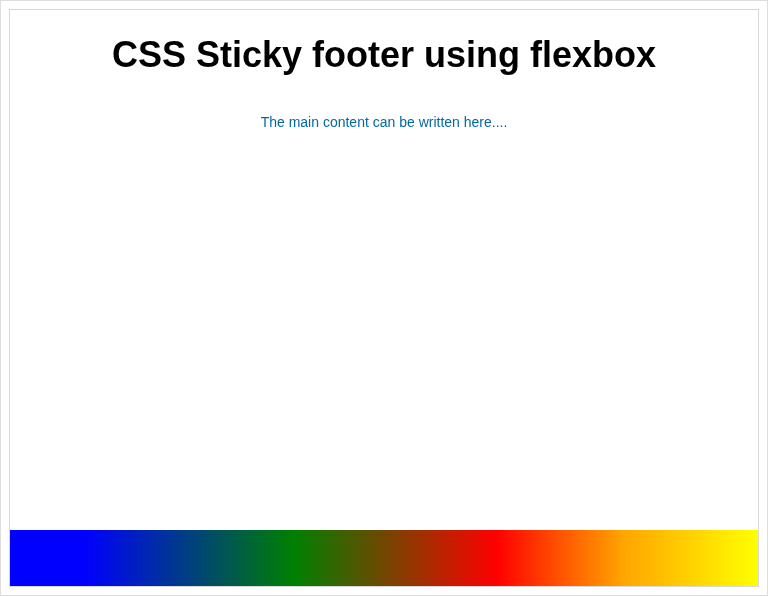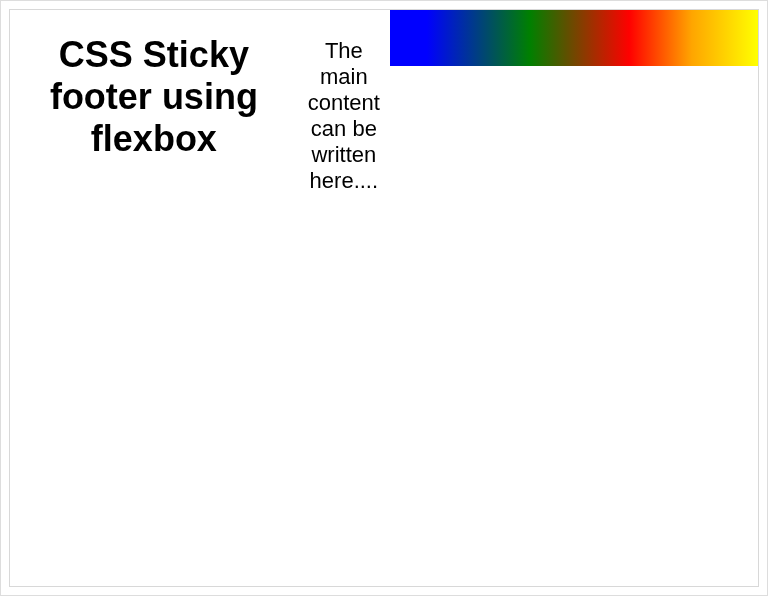--- a/index.html
+++ b/index.html
@@ -28,7 +28,7 @@
       width: 100%;
       height: 100%;
       display: flex;
-      flex-direction: row;
+      flex-direction: column;
       border: 1px solid #d8d8d8;
     }
     

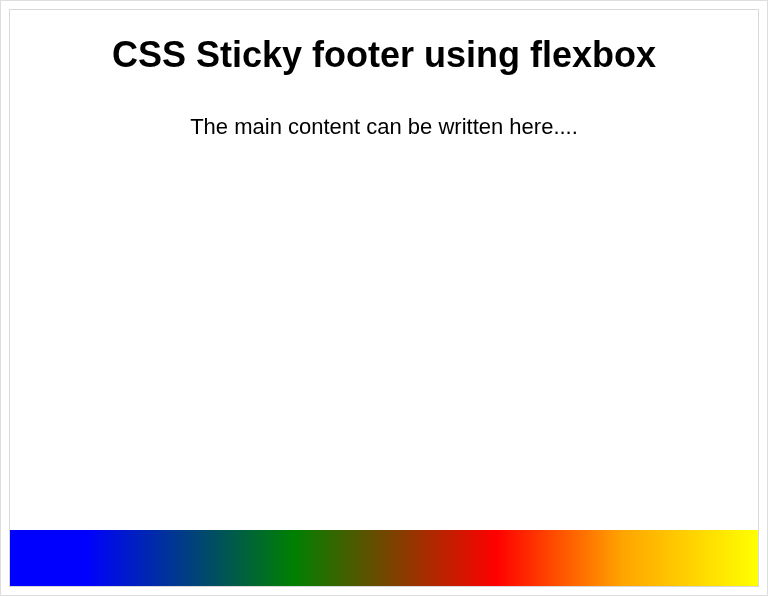--- a/index.html
+++ b/index.html
@@ -50,8 +50,8 @@
     }
     
     .content p {
-      font-size: 22px;
-      color: #000000;
+      font-size: 14px;
+      color: #0369a1;
     }
     
     .footer {

